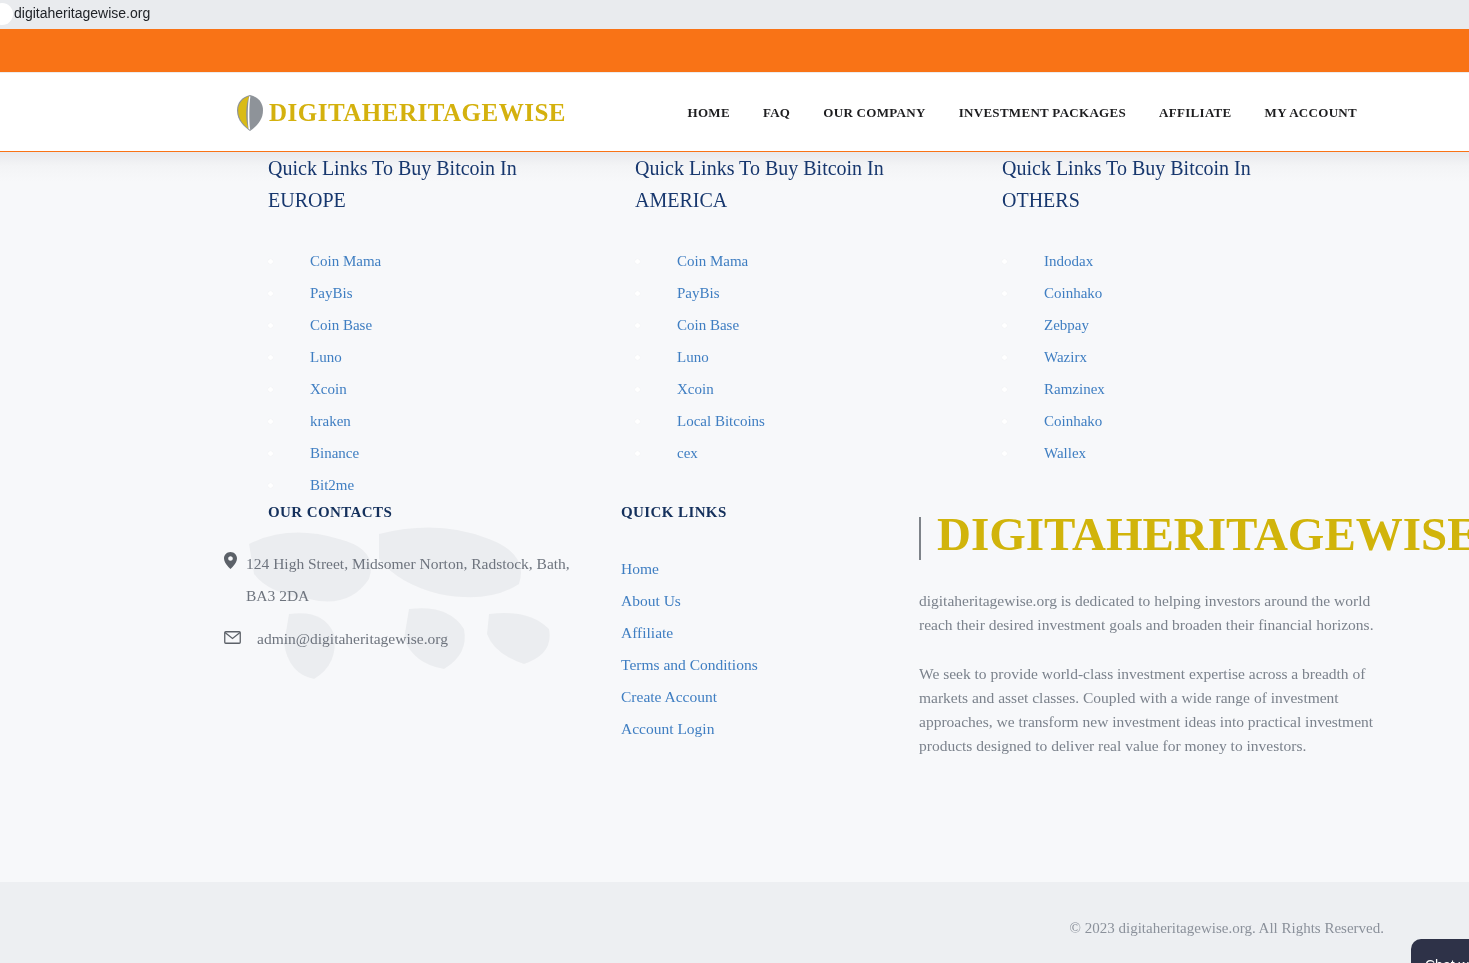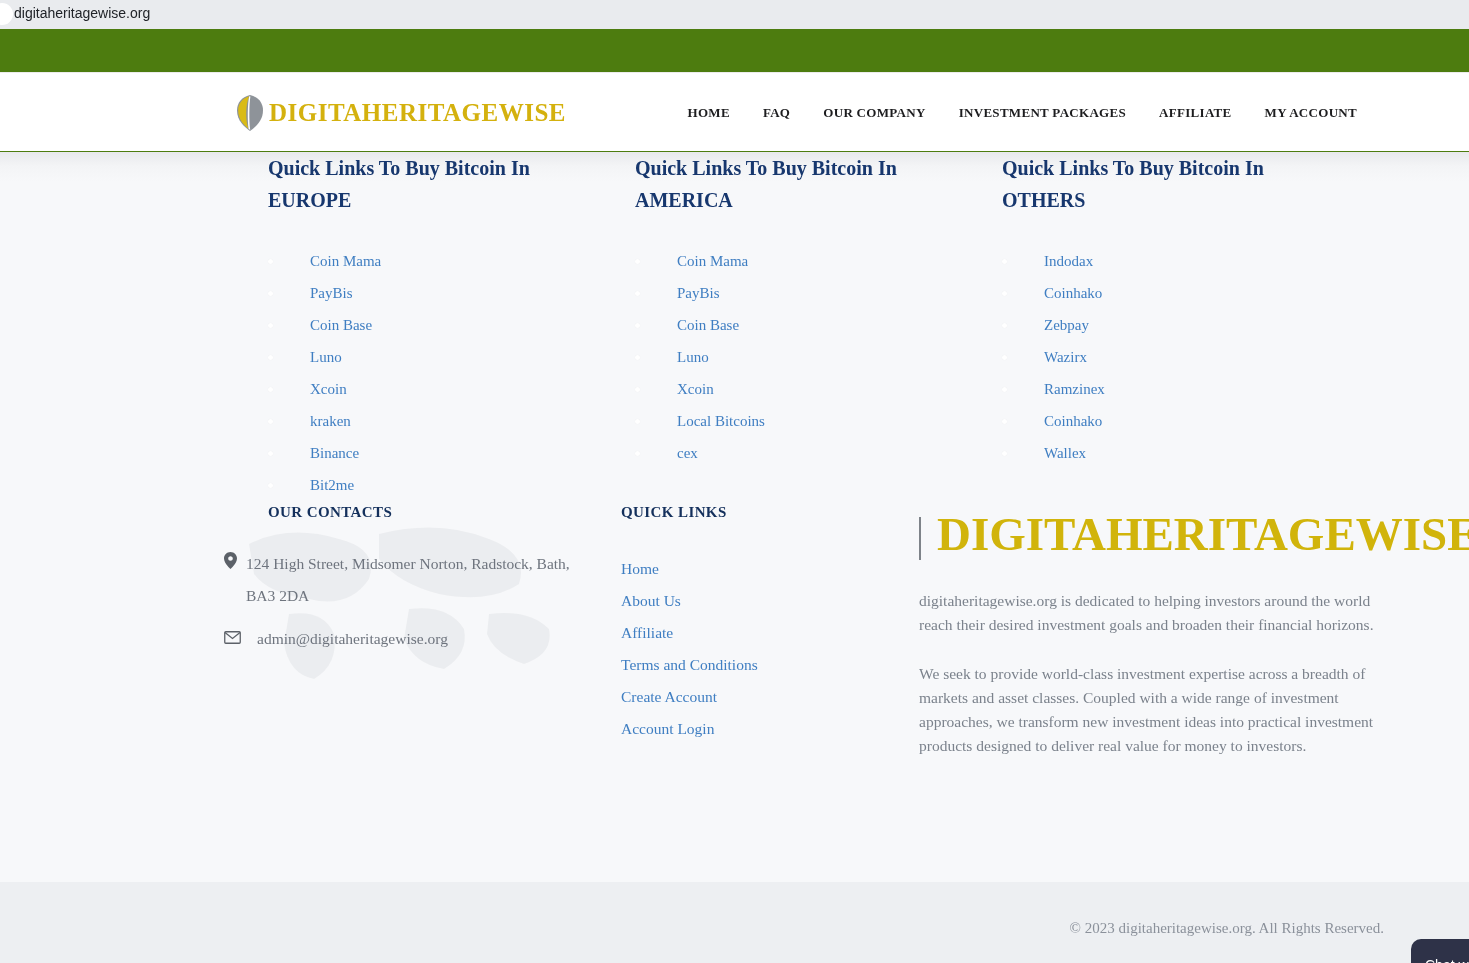--- a/index.html
+++ b/index.html
@@ -5,7 +5,7 @@
   * { margin:0; padding:0; box-sizing:border-box; }
   html,body { width:1469px; height:963px; overflow:hidden; background:#fff;
     font-family:"Liberation Serif", serif; }
-  .canvas { position:relative; width:1469px; height:963px; overflow:hidden; background:#4d7c0f; }
+  .canvas { position:relative; width:1469px; height:963px; overflow:hidden; background:#f97316; }
 
   
   .urlbar { position:absolute; top:0; left:0; width:100%; height:29px; background:#e9ebee; }

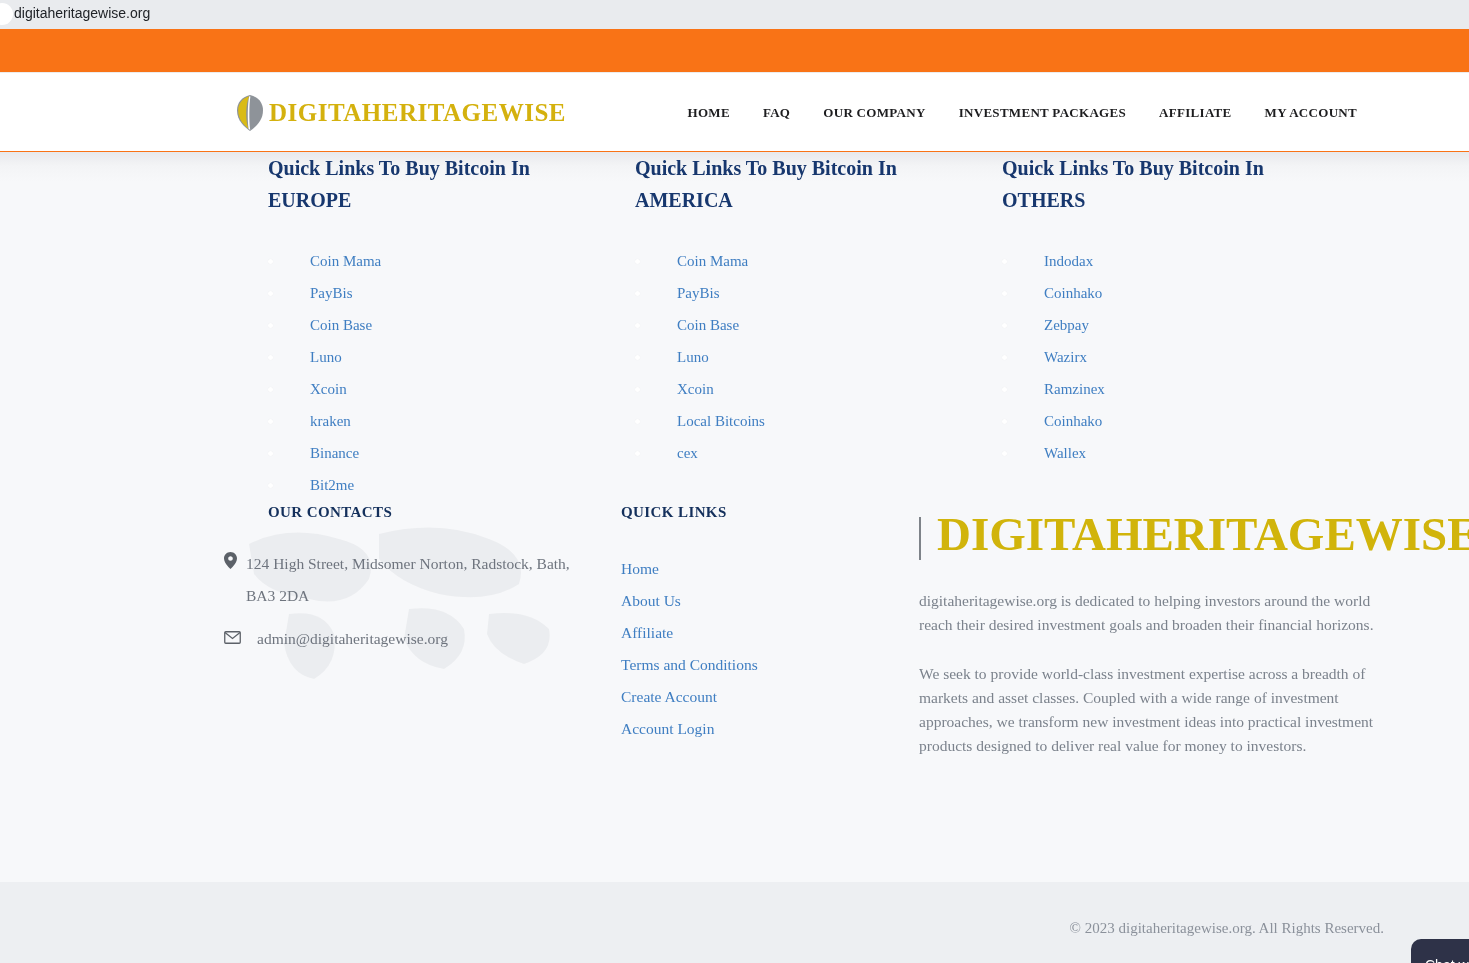--- a/index.html
+++ b/index.html
@@ -29,7 +29,7 @@
   
   .qb-row { position:absolute; top:0; left:268px; display:flex; }
   .qb-col { width:367px; }
-  .qb-title { font-size:20px; font-weight:bold; color:#17376e; line-height:32px; padding-top:0; }
+  .qb-title { font-size:20px; font-weight:normal; color:#17376e; line-height:32px; padding-top:0; }
   .qb-title .line { display:block; }
   .qb-list { list-style:none; margin-top:29px; }
   .qb-list li { display:flex; align-items:center; height:32px;gap:28px; }

